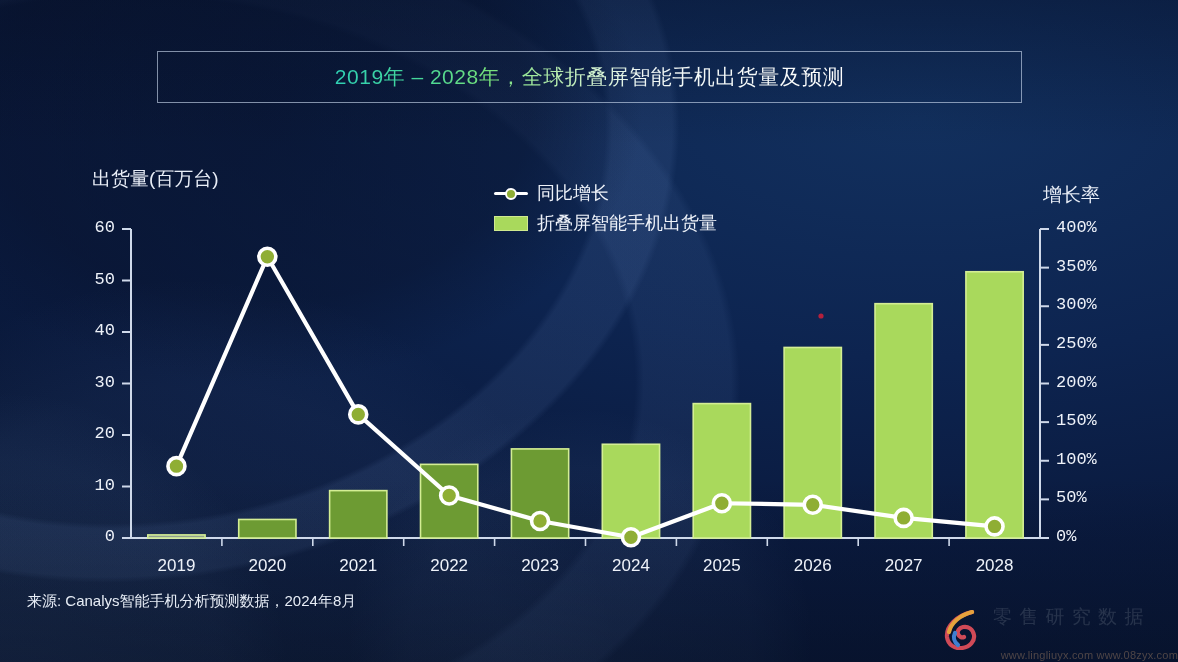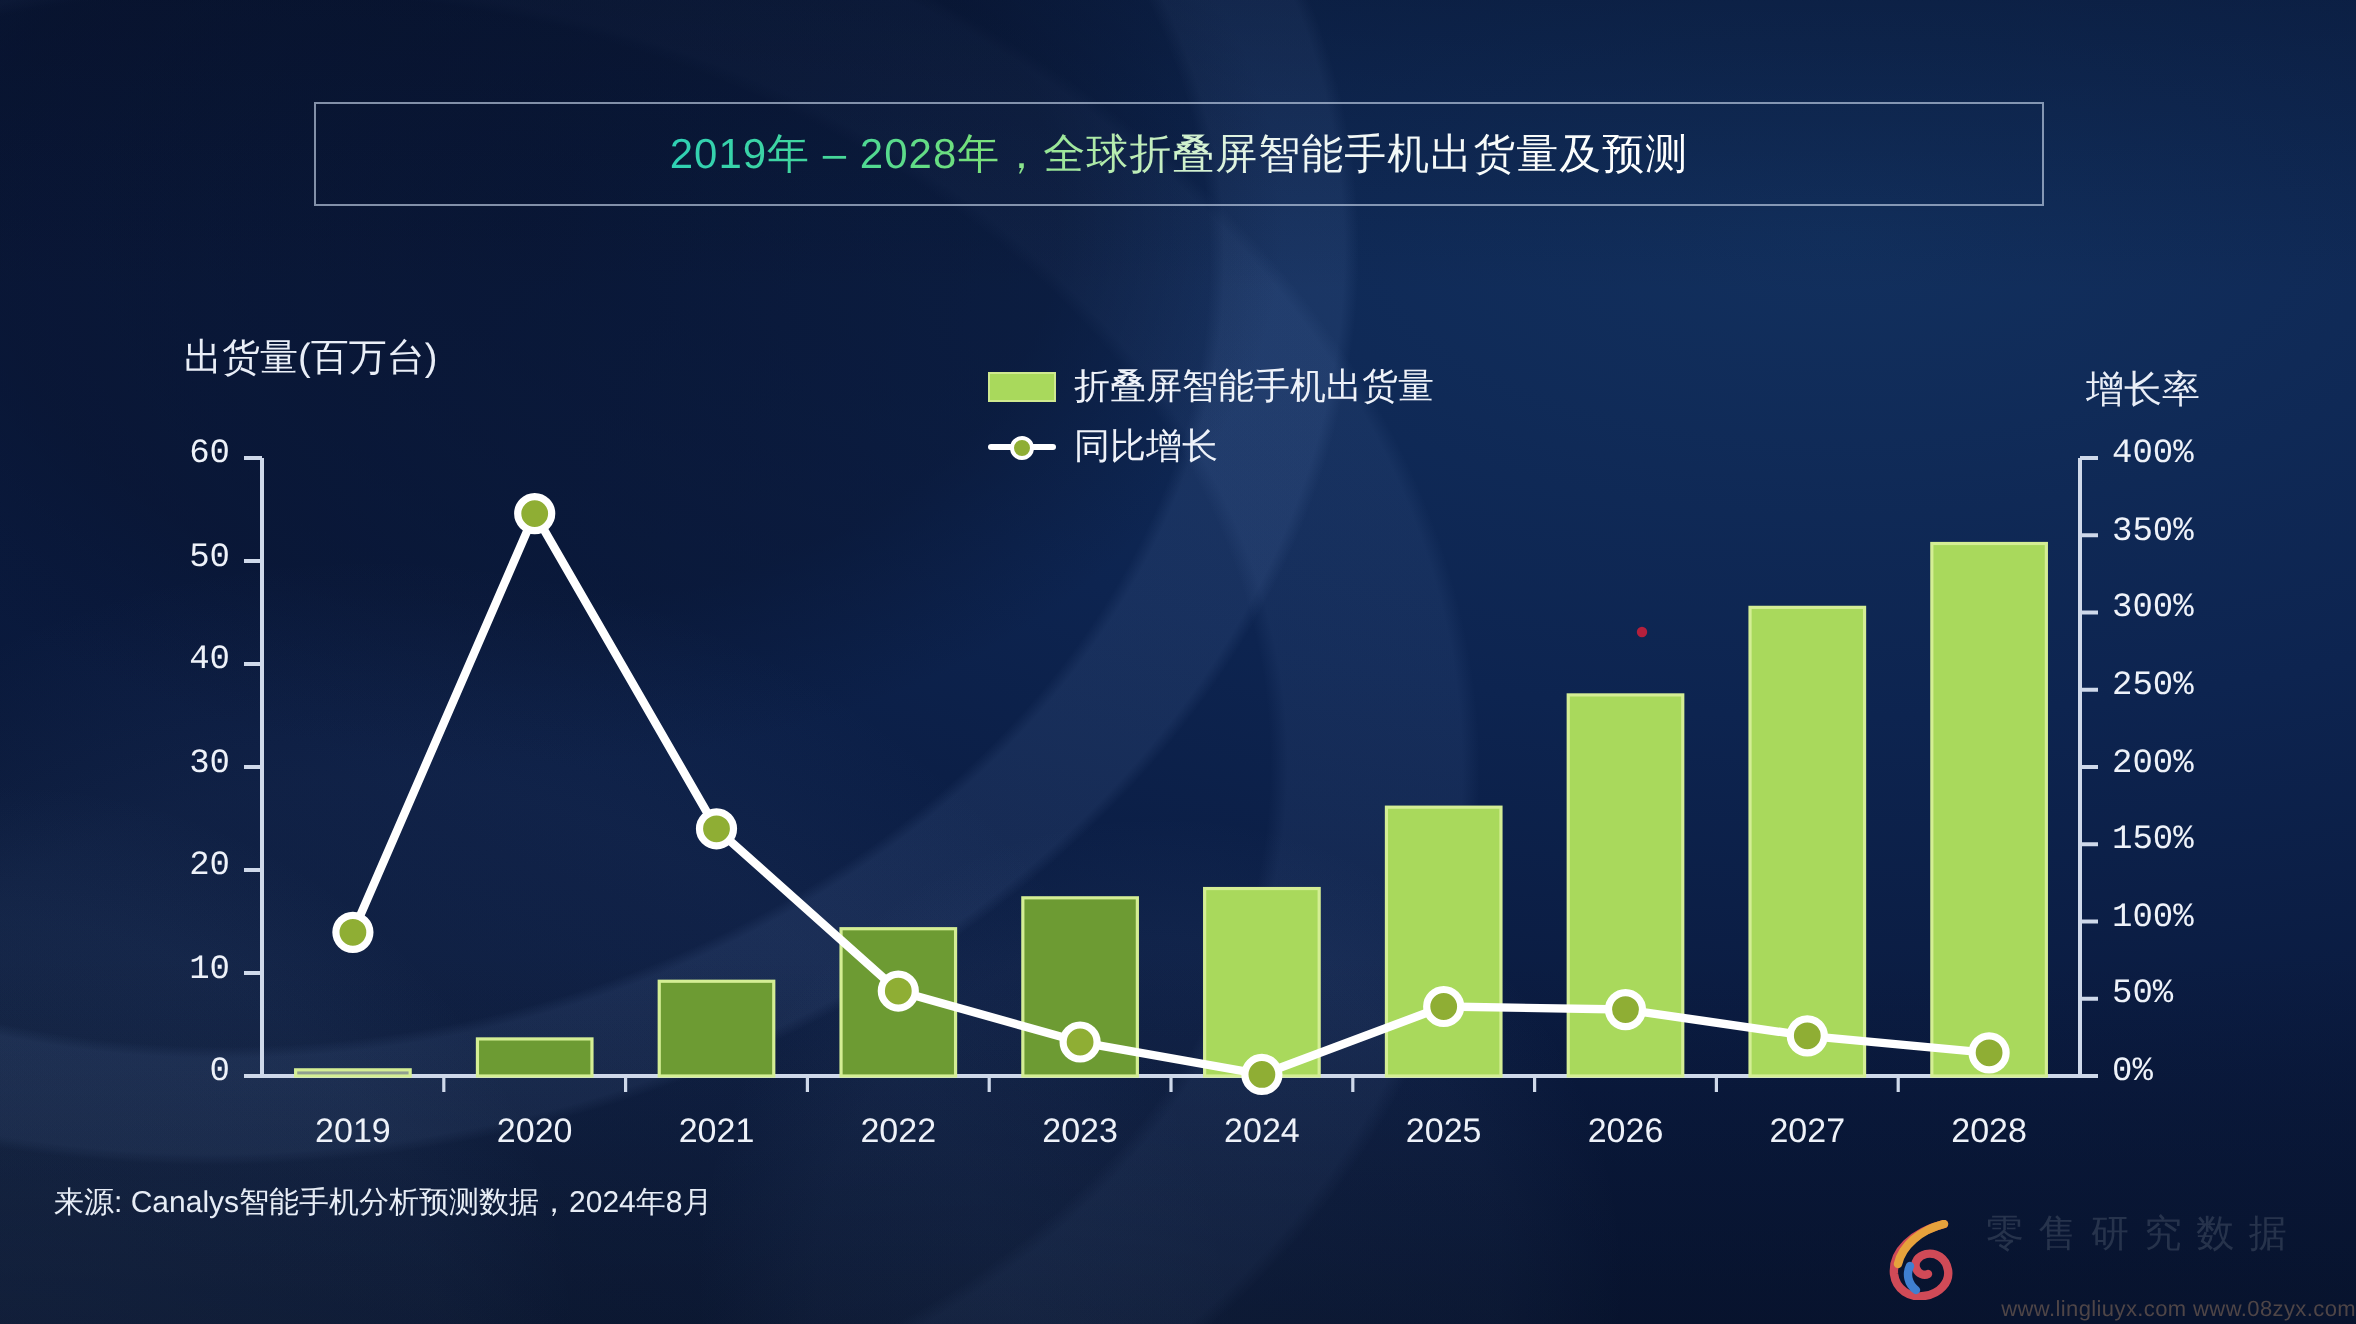--- a/index.html
+++ b/index.html
@@ -143,12 +143,12 @@
 
   <div id="legend">
     <div class="legend-row">
+      <span class="legend-line"></span>
+      <span class="legend-label">同比增长</span>
+    </div>
+    <div class="legend-row">
       <span class="legend-swatch"></span>
       <span class="legend-label">折叠屏智能手机出货量</span>
-    </div>
-    <div class="legend-row">
-      <span class="legend-line"></span>
-      <span class="legend-label">同比增长</span>
     </div>
   </div>
 

